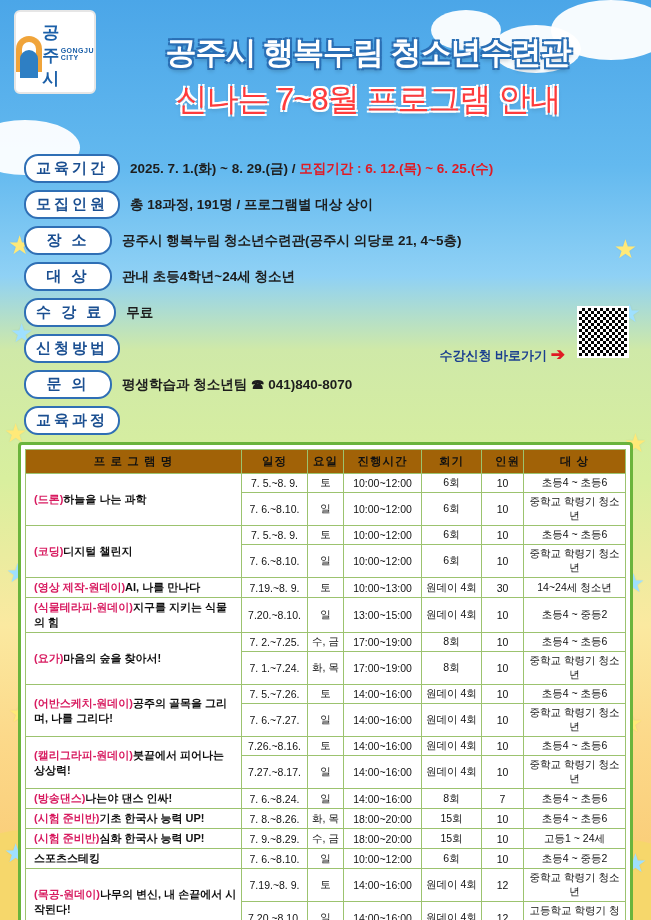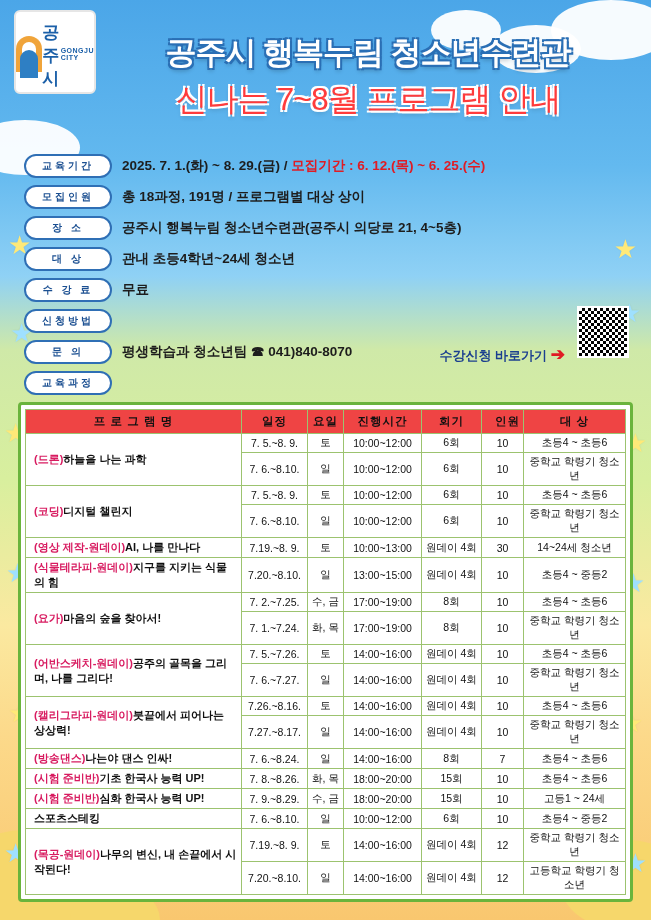--- a/index.html
+++ b/index.html
@@ -61,7 +61,7 @@
   .pill {
     flex:0 0 auto; min-width:88px; text-align:center;
     background:#ffffff; border:2px solid #2f6fb5; border-radius:14px;
-    color:#1b4f91; font-weight:bold; font-size:10px; padding:3px 10px;
+    color:#1b4f91; font-weight:bold; font-size:15px; padding:3px 10px;
     letter-spacing:3px;
   }
   .info-text { margin-left:10px; font-size:13.5px; color:#1d1d1d; font-weight:bold; }

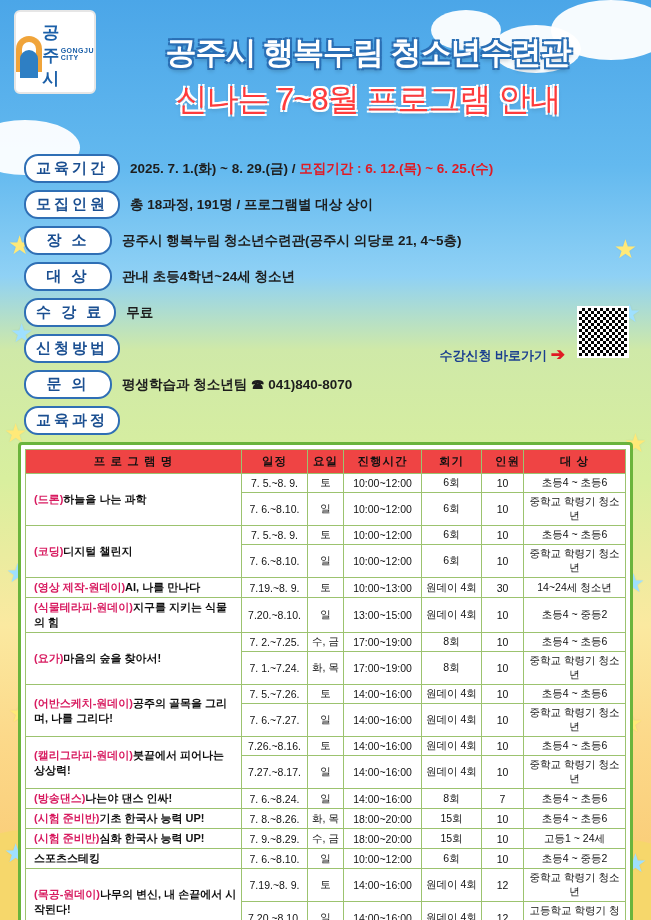--- a/index.html
+++ b/index.html
@@ -85,7 +85,7 @@
   }
   table { width:100%; border-collapse:collapse; font-size:10.5px; }
   th, td { border:1px solid #9cc36f; padding:2px 3px; text-align:center; color:#111; }
-  thead th { background:#ef4444; font-weight:bold; font-size:11.5px; letter-spacing:1px; height:24px; }
+  thead th { background:#a16207; font-weight:bold; font-size:11.5px; letter-spacing:1px; height:24px; }
   td.prog { text-align:left; padding-left:8px; font-weight:bold; font-size:11px; }
   td.prog .tag { color:#d81b60; }
 </style>

